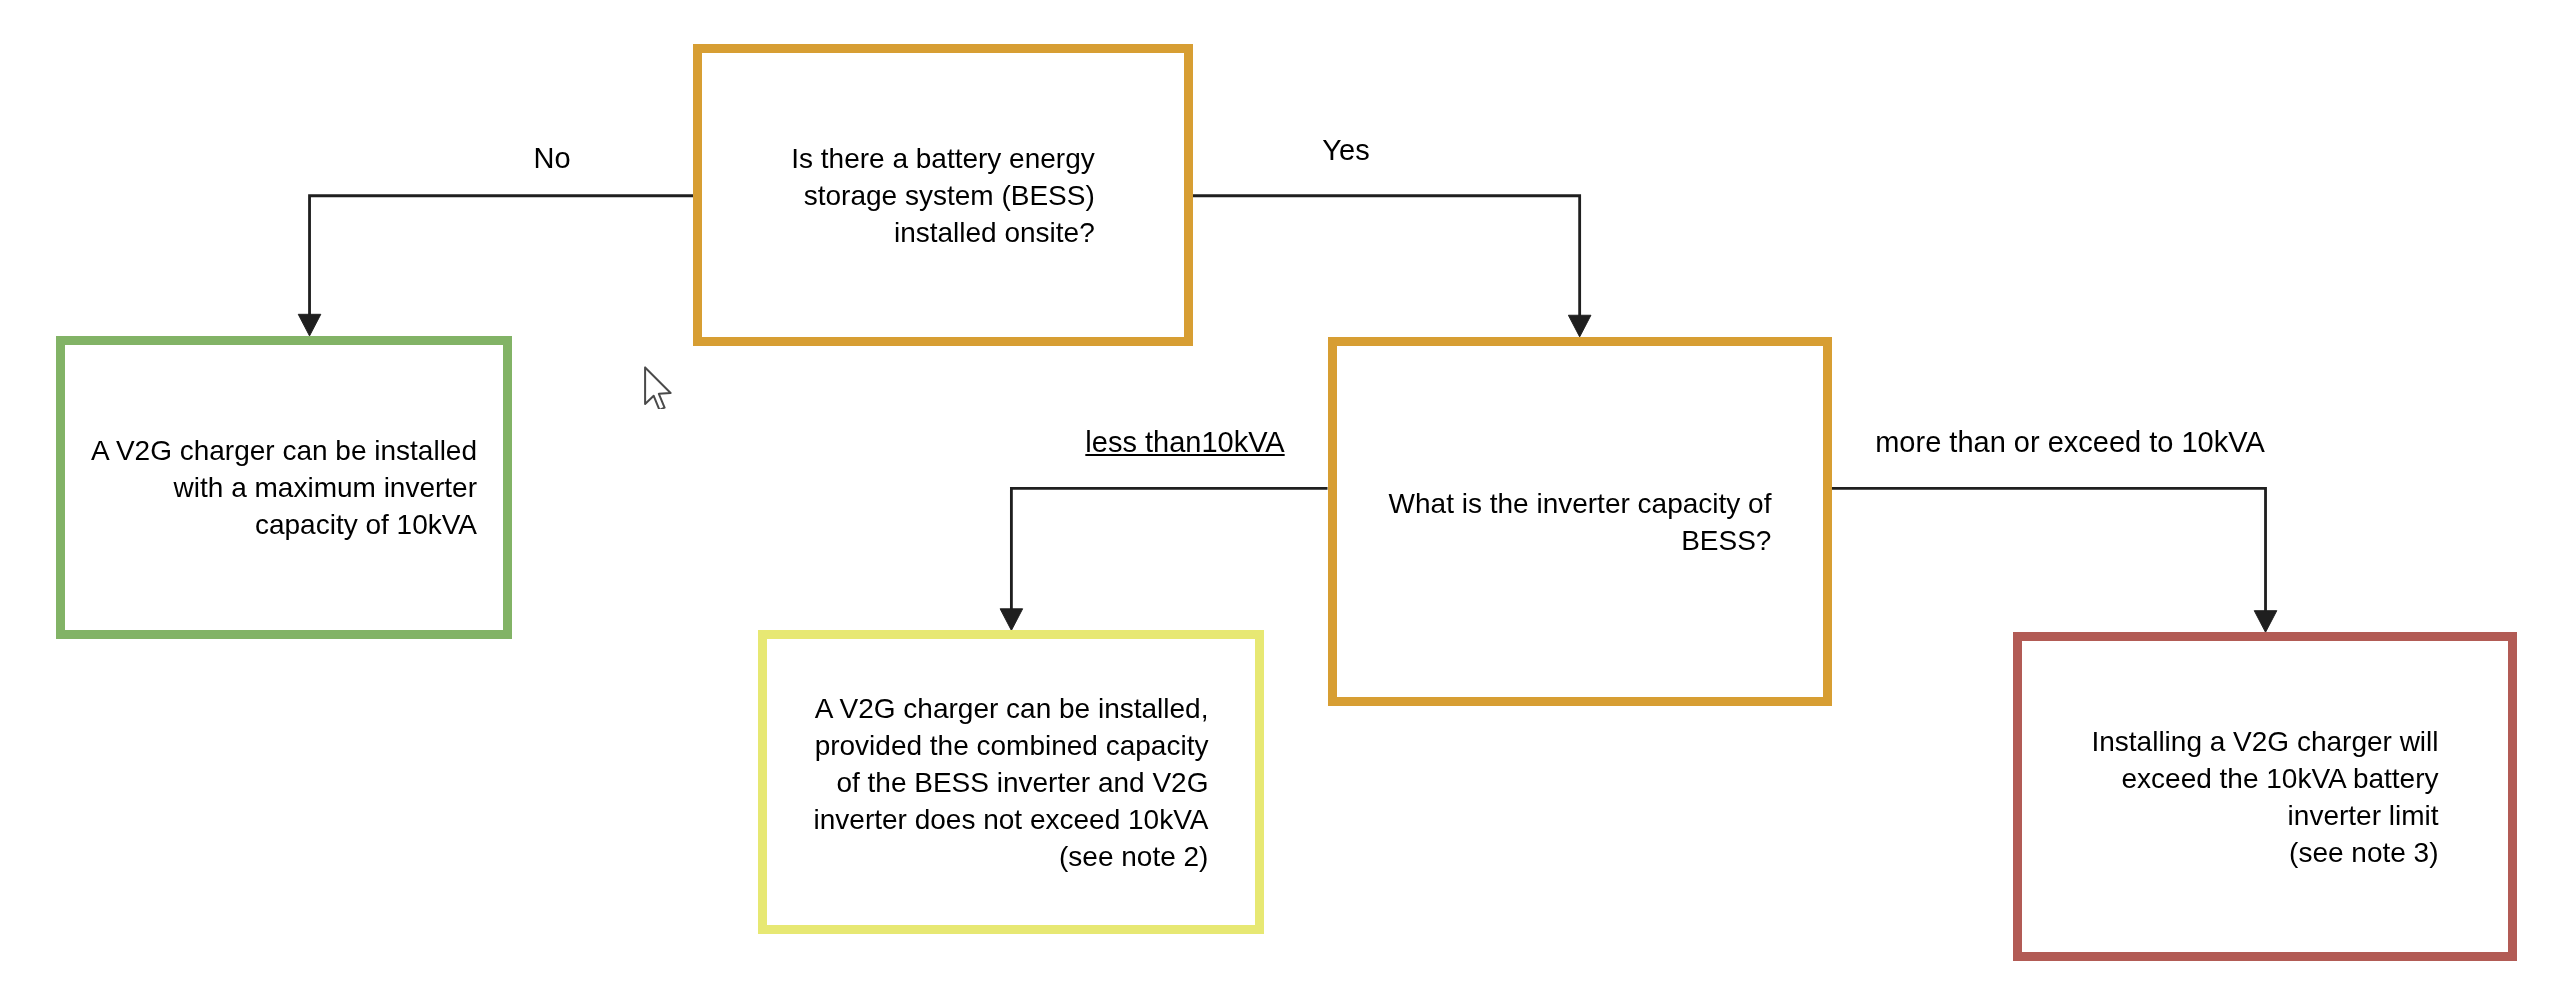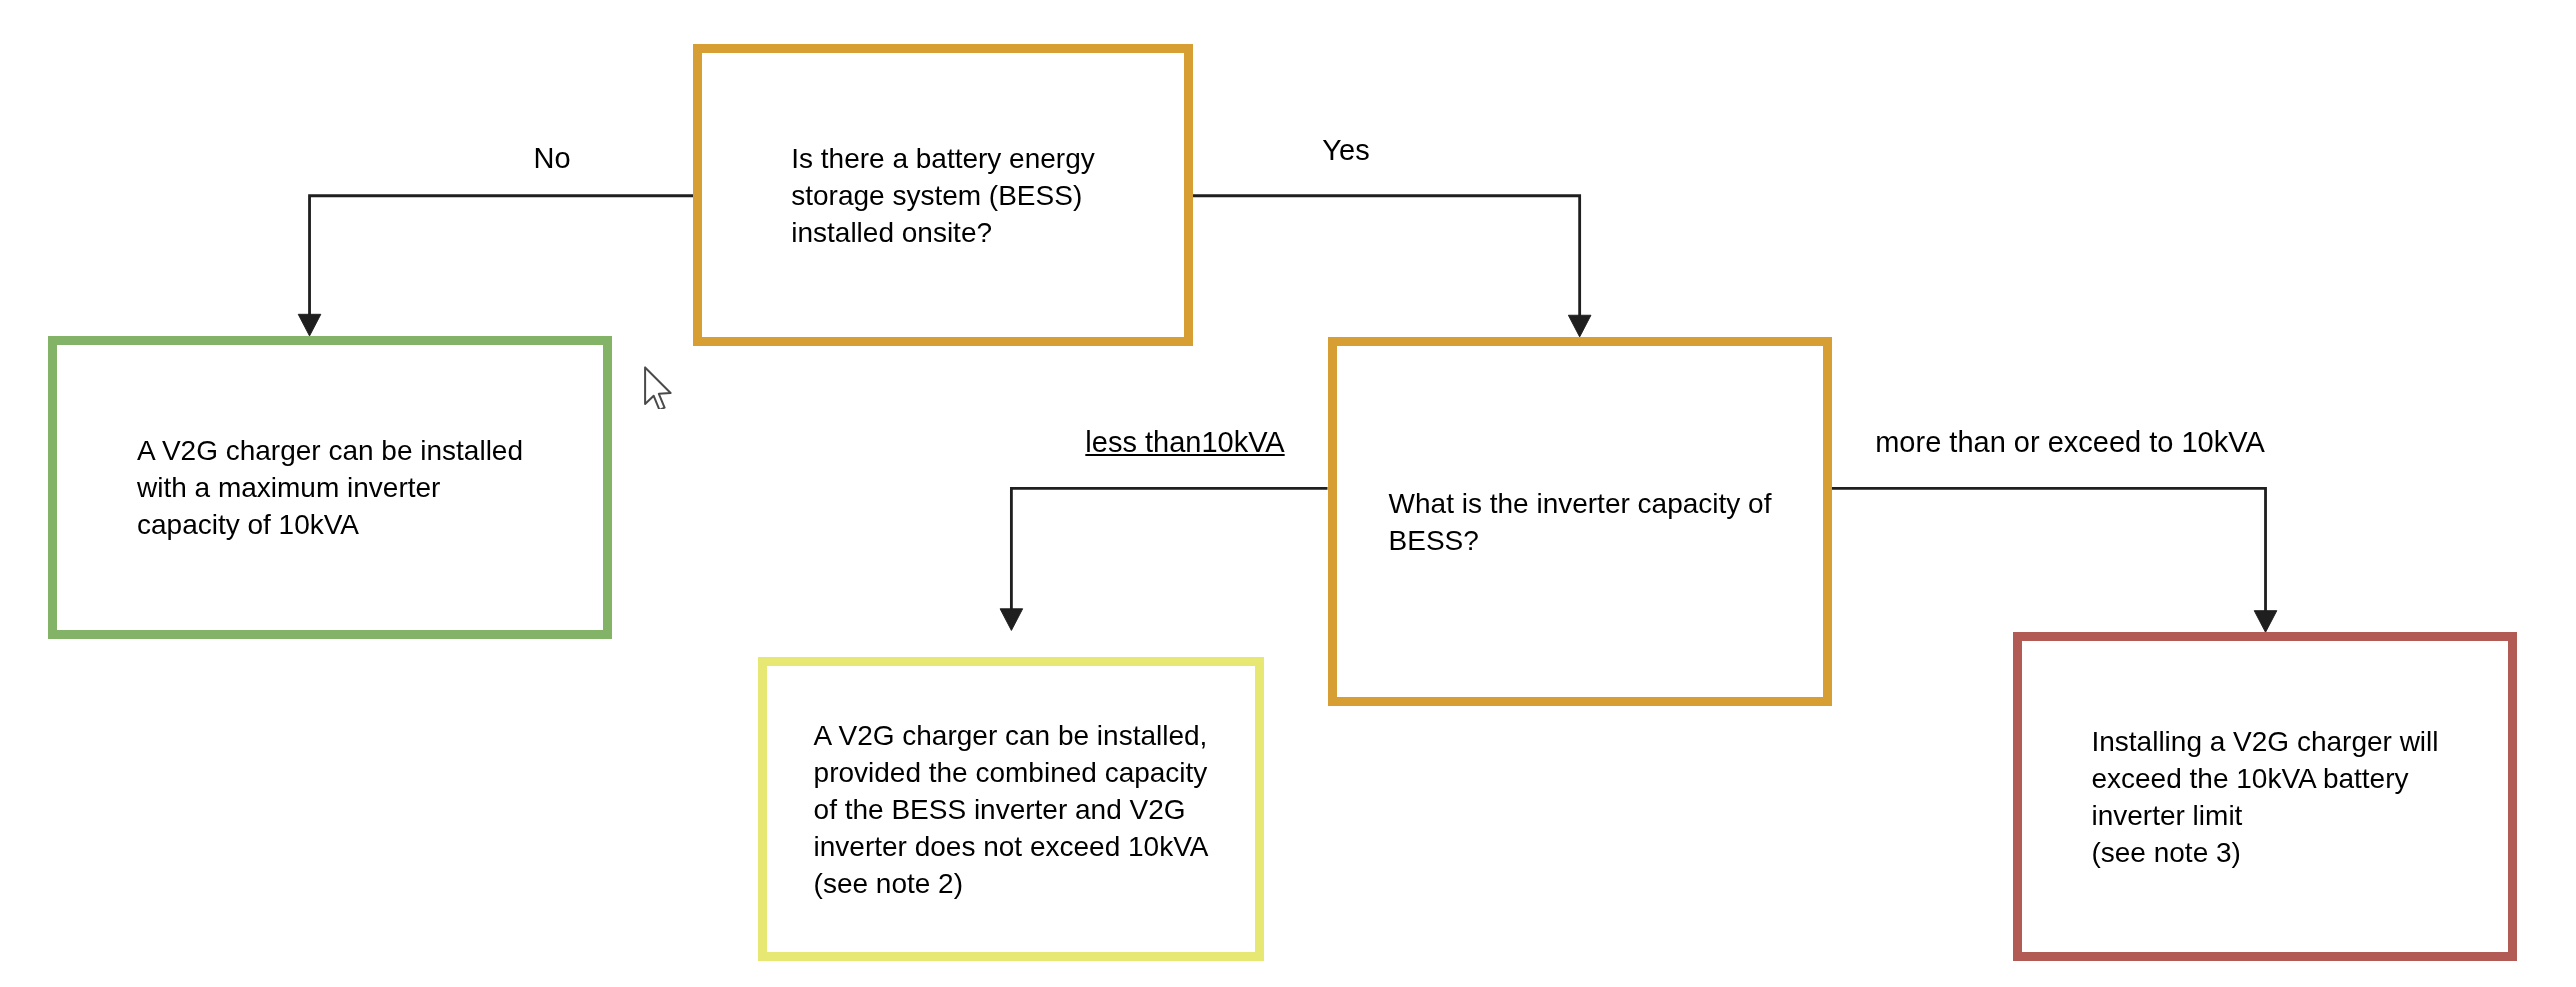--- a/index.html
+++ b/index.html
@@ -20,7 +20,7 @@
     border:9.4px solid #888;
     background:#ffffff;
     display:flex;align-items:center;justify-content:center;
-    text-align:left;
+    text-align:right;
     font-size:28px;line-height:37px;
     white-space:pre-line;
   }

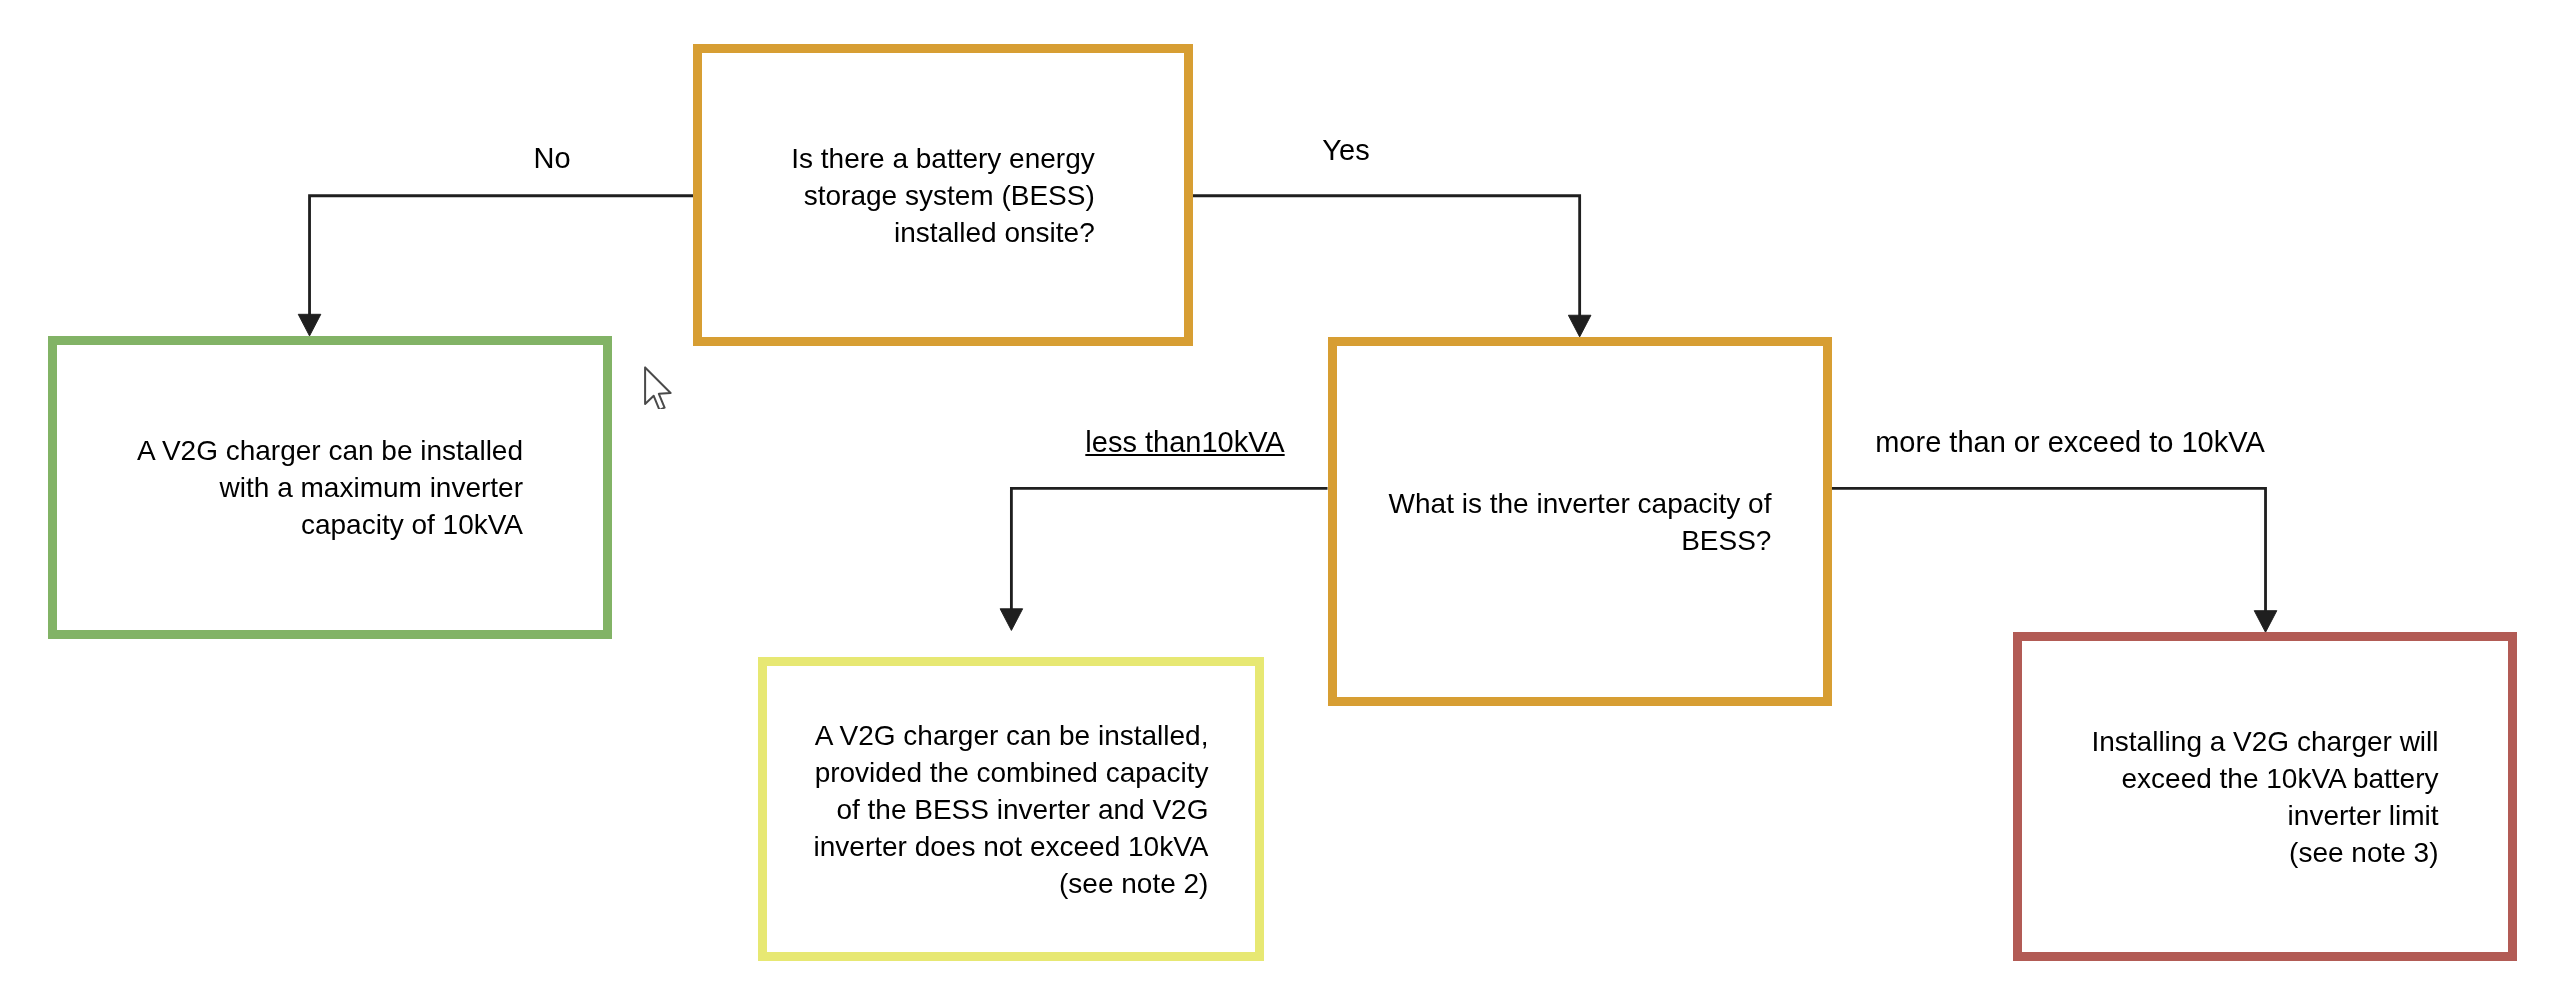--- a/index.html
+++ b/index.html
@@ -25,7 +25,7 @@
     white-space:pre-line;
   }
   .node-q1{left:693px;top:44px;width:500px;height:302px;}
-  .node-no-result{left:48px;top:336px;width:564px;height:303px;}
+  .node-no-result{left:56px;top:336px;width:456px;height:303px;}
   .node-q2{left:1328px;top:337px;width:504px;height:369px;}
   .node-combined{left:758px;top:657px;width:506px;height:304px;}
   .node-exceed{left:2013px;top:632px;width:504px;height:329px;}

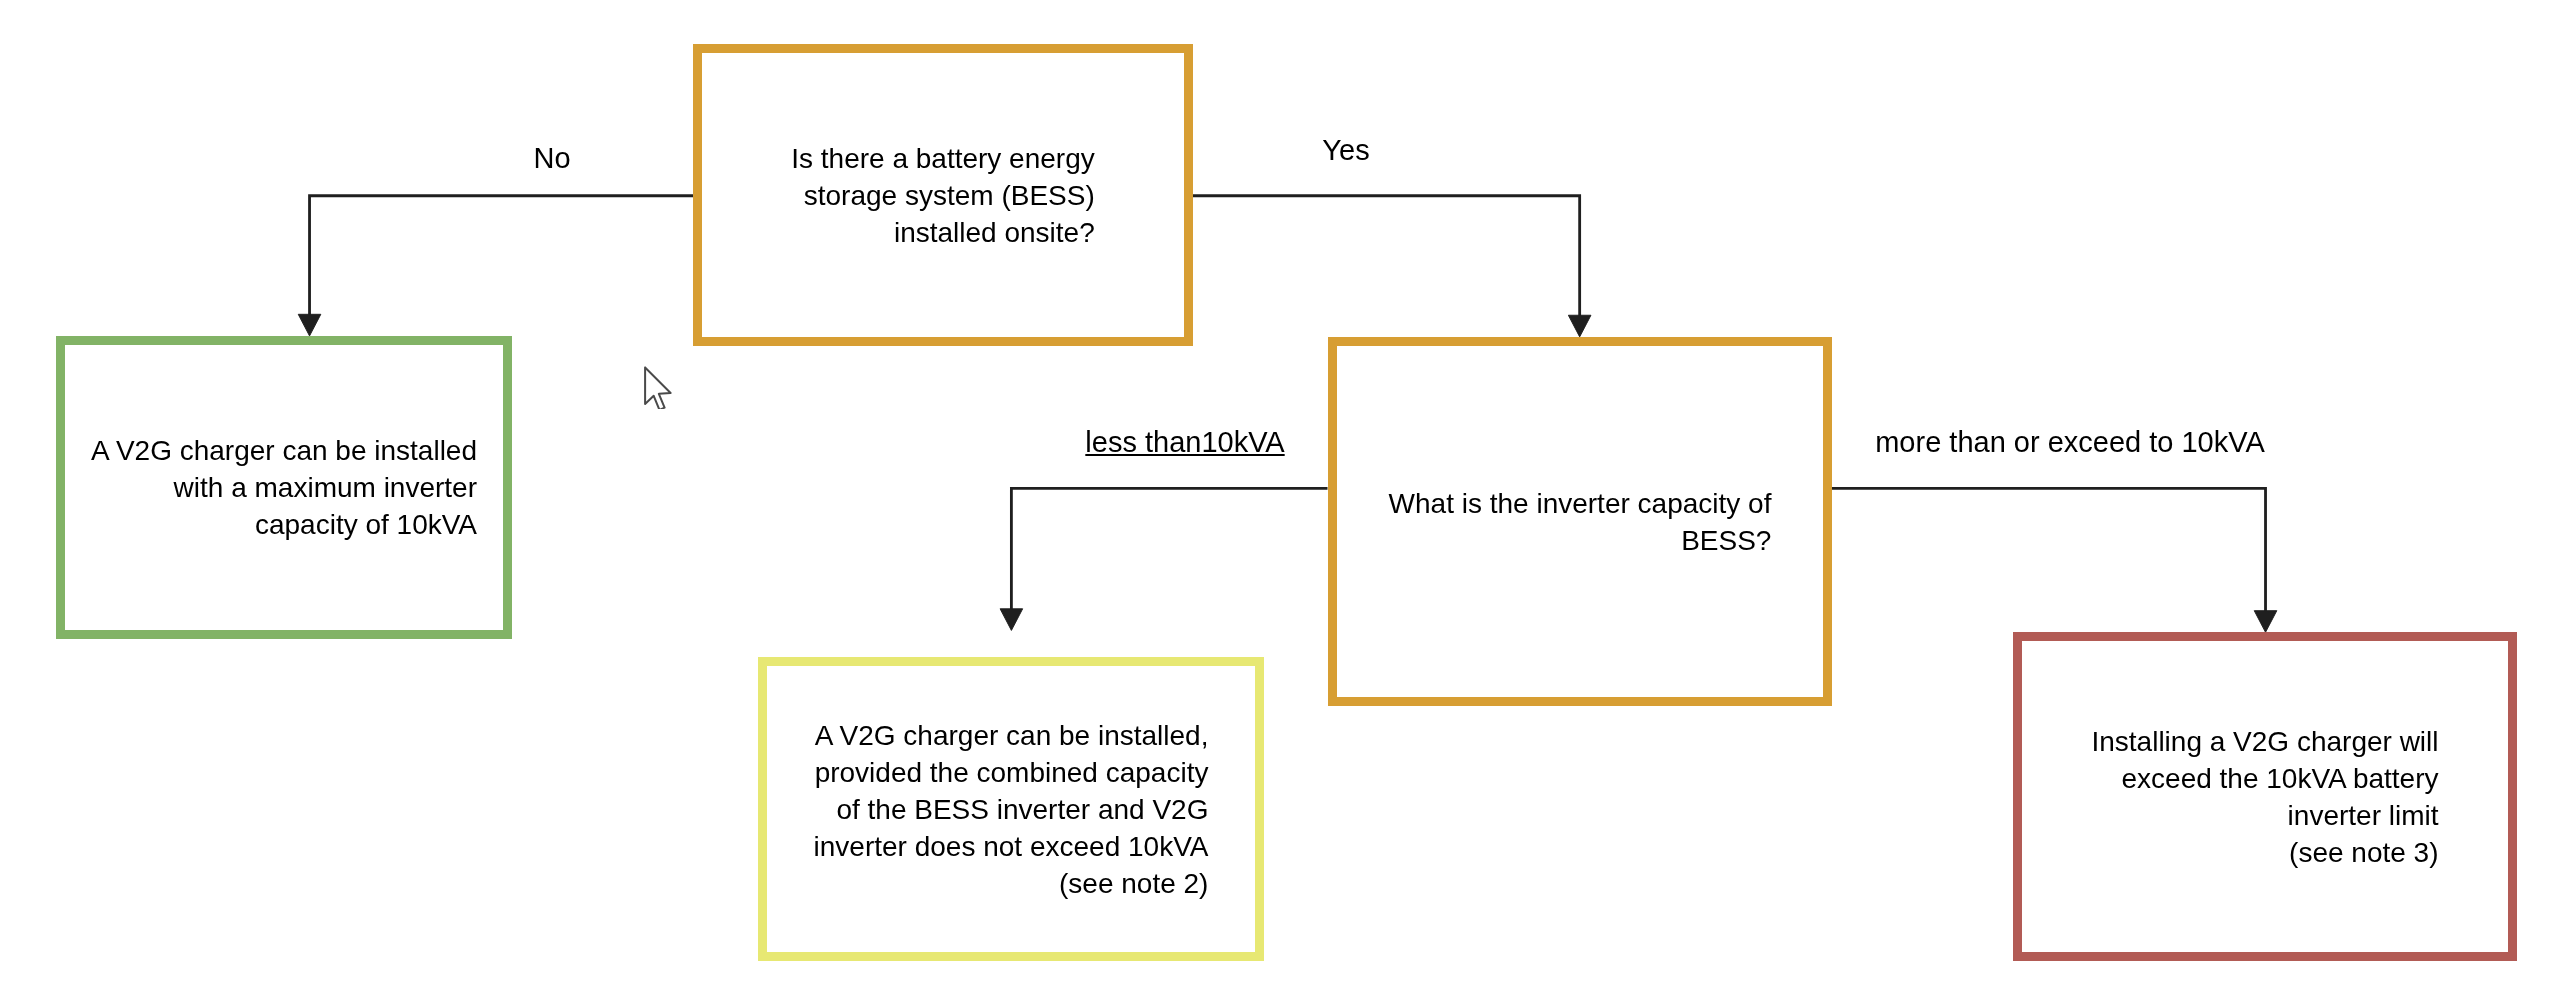--- a/index.html
+++ b/index.html
@@ -27,7 +27,7 @@
   .node-q1{left:693px;top:44px;width:500px;height:302px;}
   .node-no-result{left:56px;top:336px;width:456px;height:303px;}
   .node-q2{left:1328px;top:337px;width:504px;height:369px;}
-  .node-combined{left:758px;top:657px;width:506px;height:304px;}
+  .node-combined{left:758px;top:630px;width:506px;height:304px;}
   .node-exceed{left:2013px;top:632px;width:504px;height:329px;}
   .edge-label{
     position:absolute;

